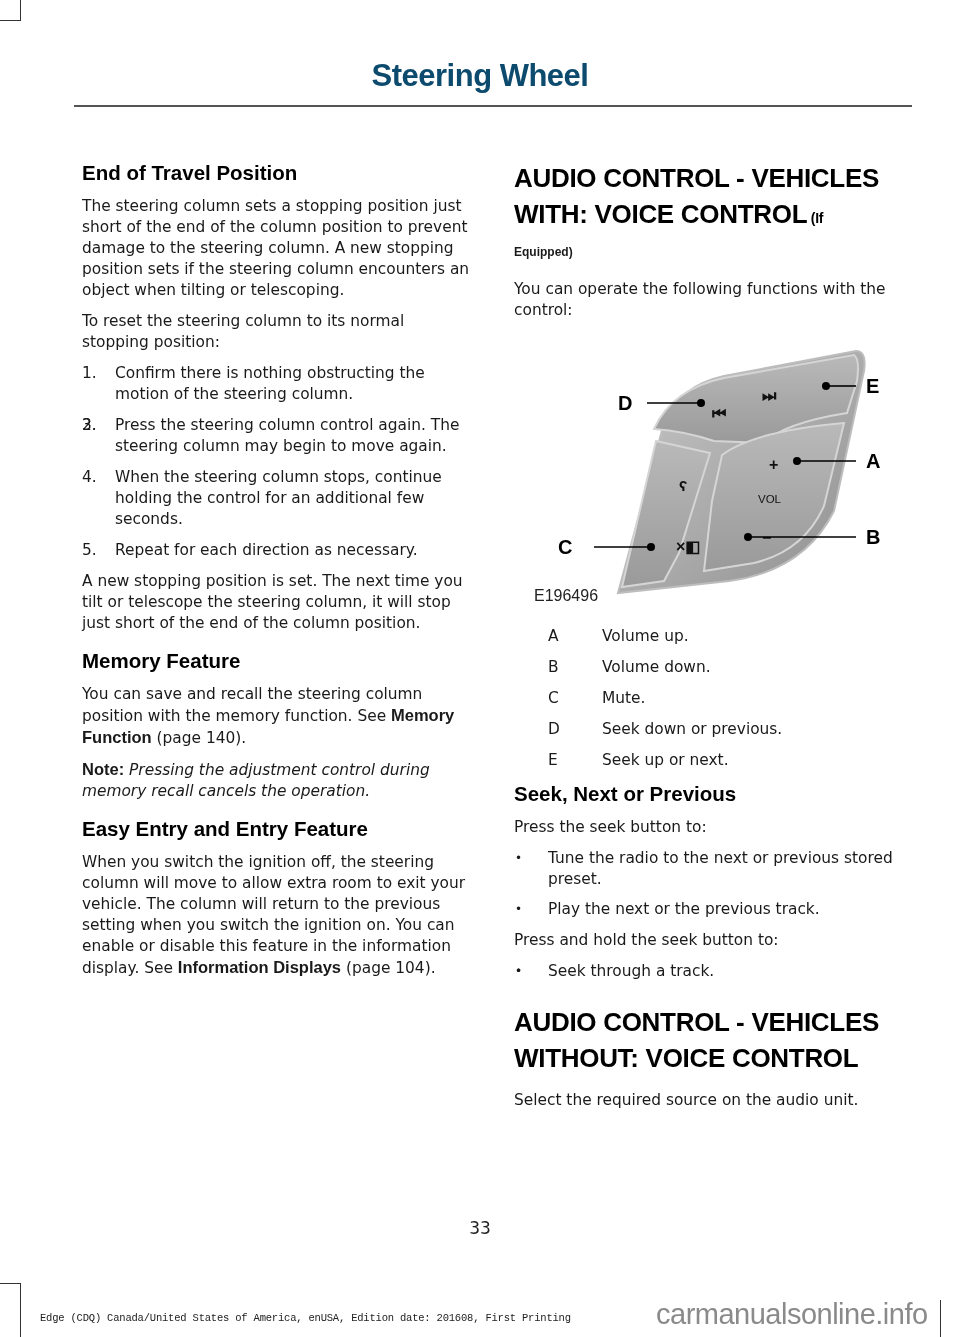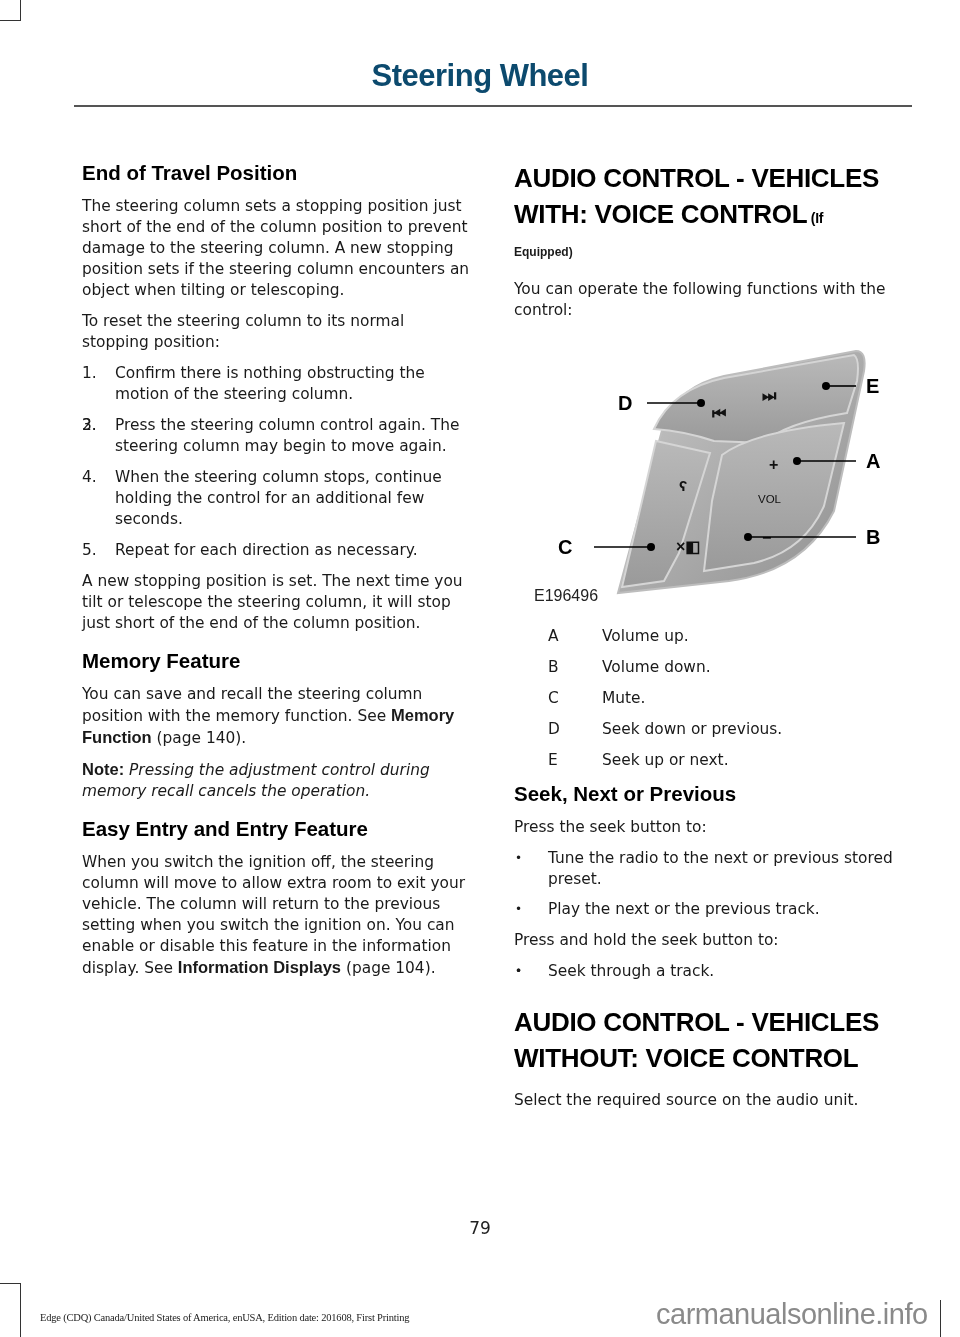--- a/index.html
+++ b/index.html
@@ -181,7 +181,7 @@
   </section>
 </div>
 
-<div class="page-num">79</div>
+<div class="page-num">33</div>
 <div class="footer-text">Edge (CDQ) Canada/United States of America, enUSA, Edition date: 201608, First Printing</div>
 <div class="watermark">carmanualsonline.info</div>
 

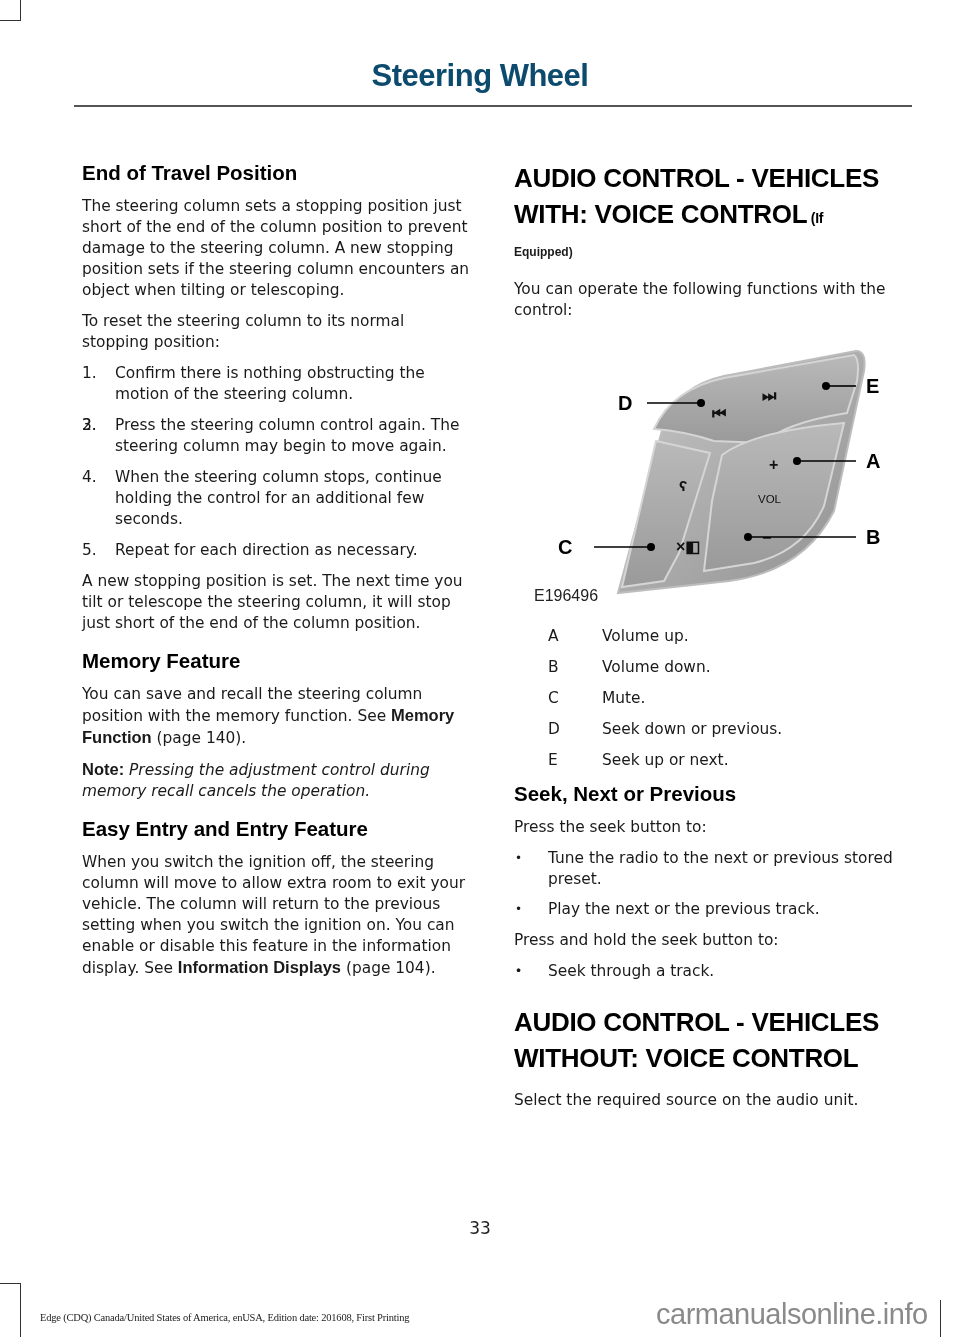--- a/index.html
+++ b/index.html
@@ -33,7 +33,7 @@
   .bullets li { position:relative; padding-left:34px; margin-bottom:9px; }
   .bullets li .dot { position:absolute; left:1px; top:0; font-size:12px; }
   .page-num { position:absolute; left:0; right:0; top:1218px; text-align:center; font-size:17px; color:#222; }
-  .footer-text { position:absolute; left:40px; top:1312px; font-family:Liberation Serif, serif; font-size:10.5px; color:#222; letter-spacing:-0.2px; }
+  .footer-text { position:absolute; left:40px; top:1312px; font-family:Liberation Mono, monospace; font-size:10.5px; color:#222; letter-spacing:-0.2px; }
   .watermark { position:absolute; left:656px; top:1298px; font-family:"Liberation Sans", sans-serif; font-size:29px; color:#8a8a8a; letter-spacing:-0.5px; }
 </style>
 </head>

